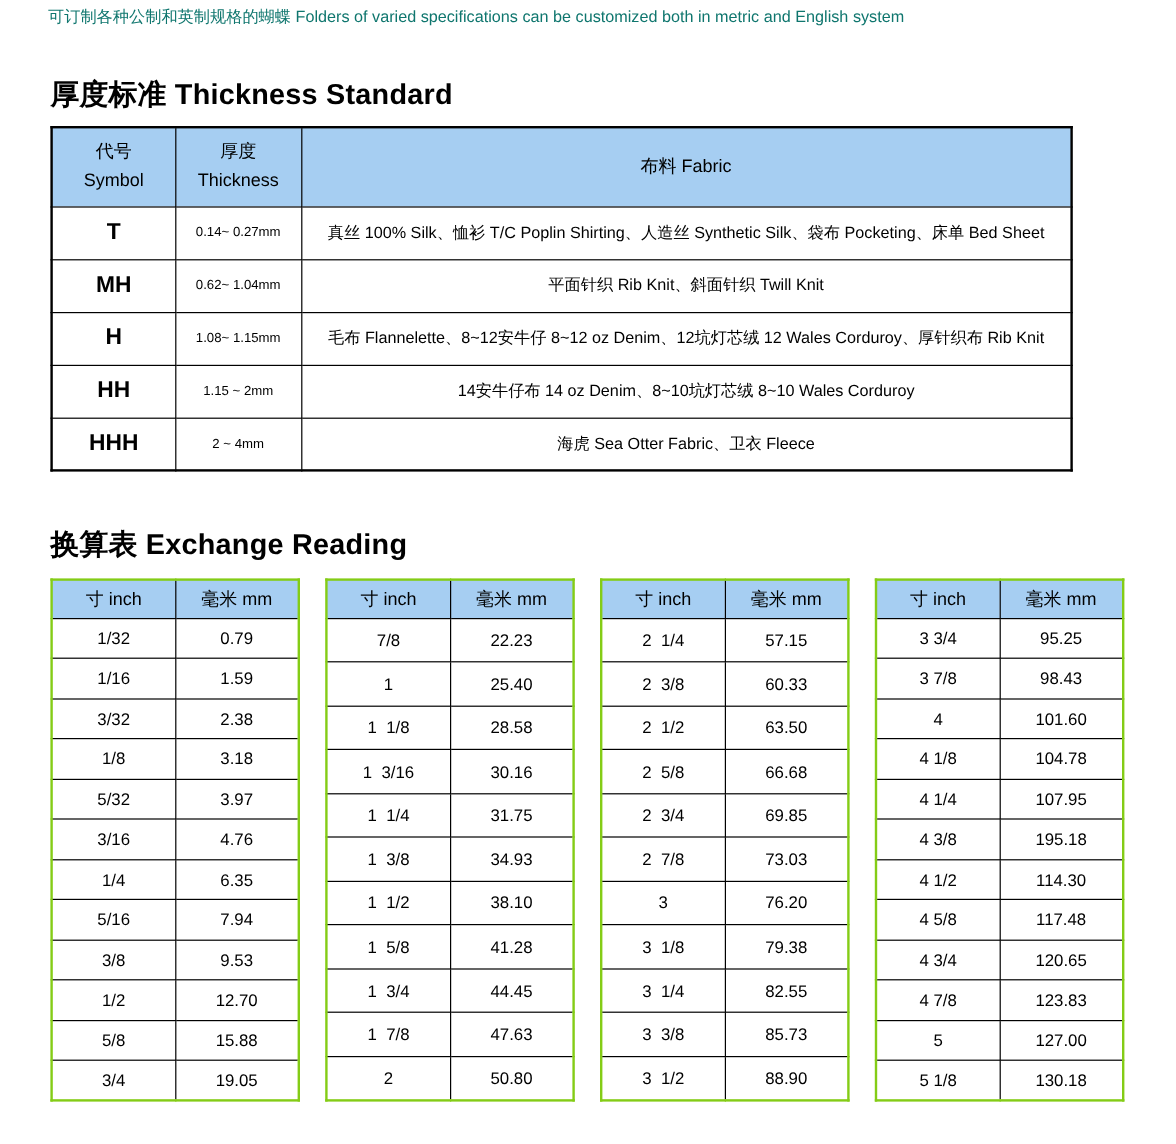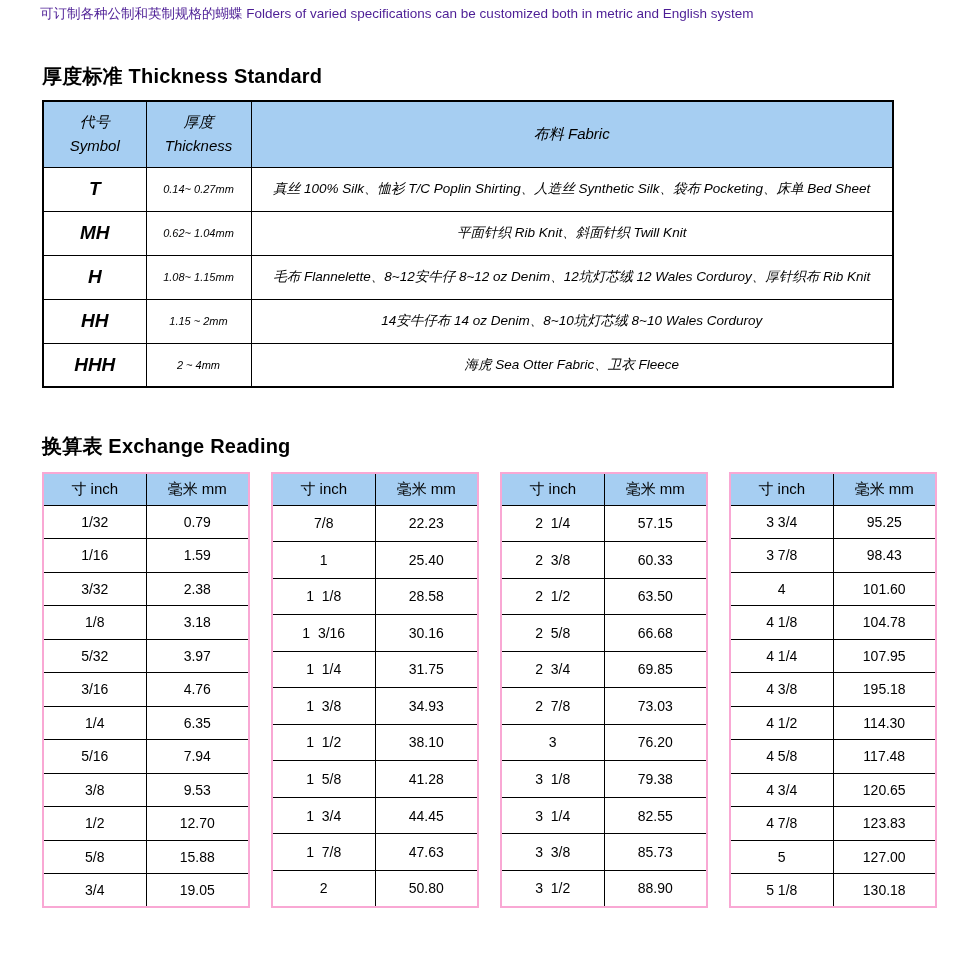--- a/index.html
+++ b/index.html
@@ -14,7 +14,7 @@
   .note {
     margin: 5px 0 0 40px;
     font-size: 13.5px;
-    color: #4c1d95;
+    color: #0f766e;
   }
   .section-title {
     margin: 0 16px 0 42px;

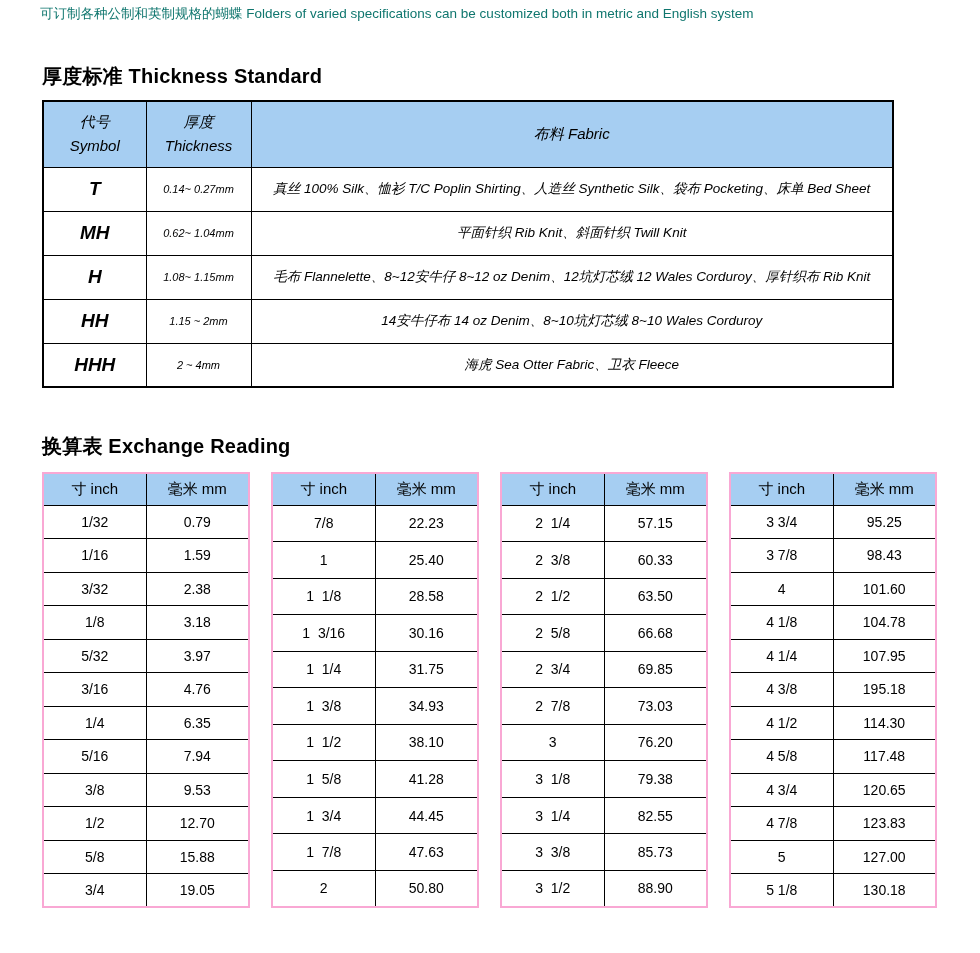--- a/index.html
+++ b/index.html
@@ -18,7 +18,7 @@
   }
   .section-title {
     margin: 0 16px 0 42px;
-    font-size: 20px;
+    font-size: 24px;
     font-weight: bold;
     color: #000;
     letter-spacing: 0.2px;

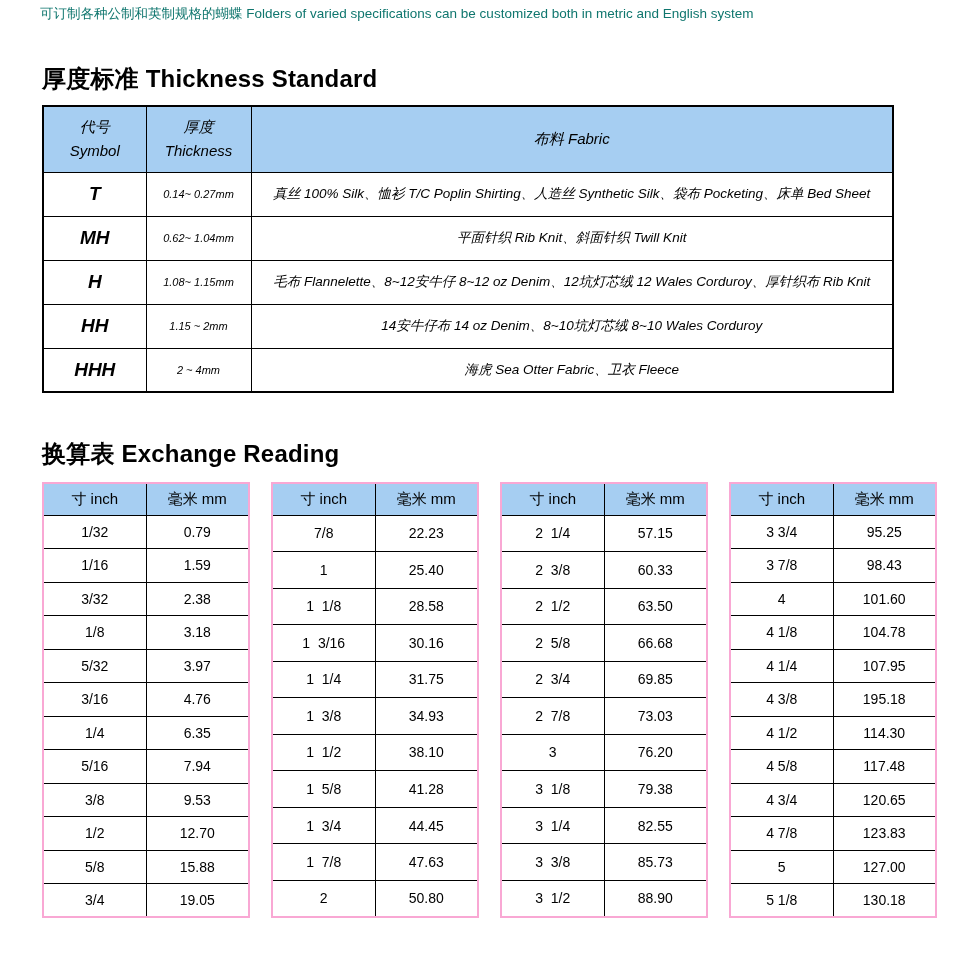--- a/index.html
+++ b/index.html
@@ -33,7 +33,6 @@
     margin: 10px 4px 0 42px;
     width: 852px;
     border: 2px solid #000;
-    font-style: italic;
   }
   .tk-table th, .tk-table td {
     border: 1px solid #000;

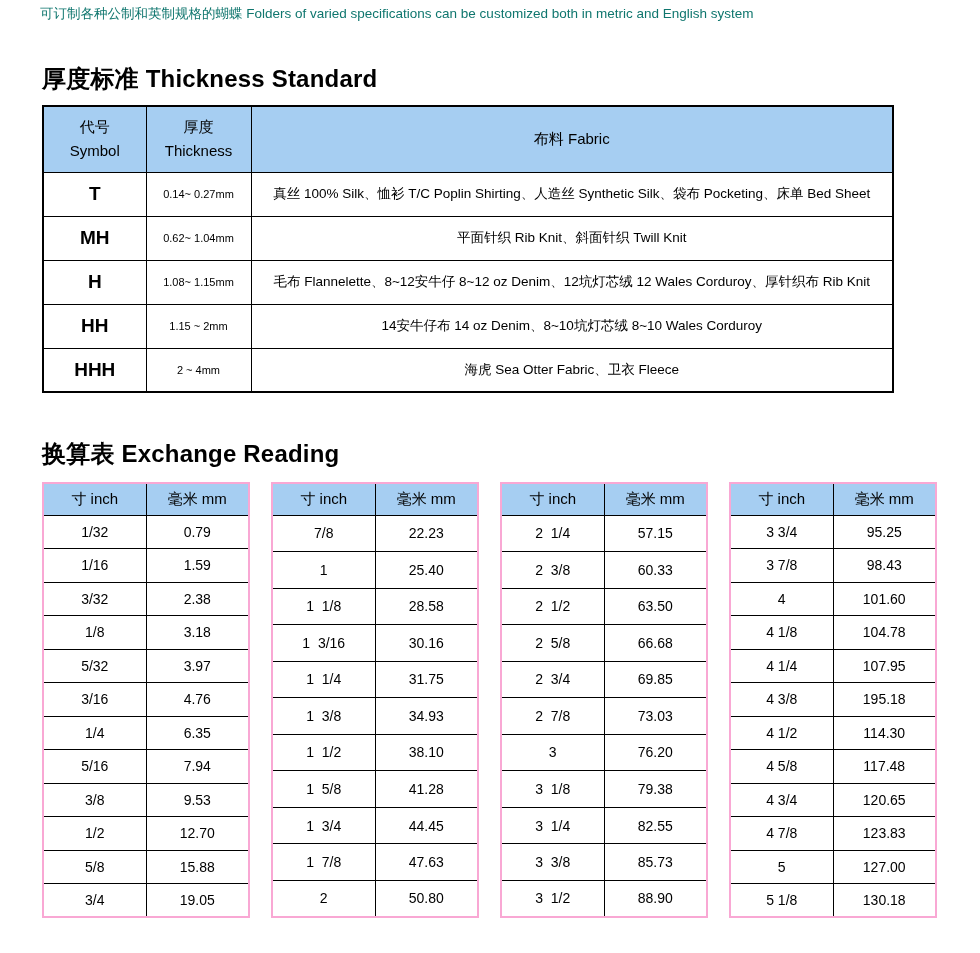--- a/index.html
+++ b/index.html
@@ -60,7 +60,7 @@
   }
   .ex-table {
     width: 208px;
-    border: 2px solid #f9a8d4;
+    border: 2px solid #84cc16;
   }
   .ex-table th, .ex-table td {
     border: 1px solid #000;

